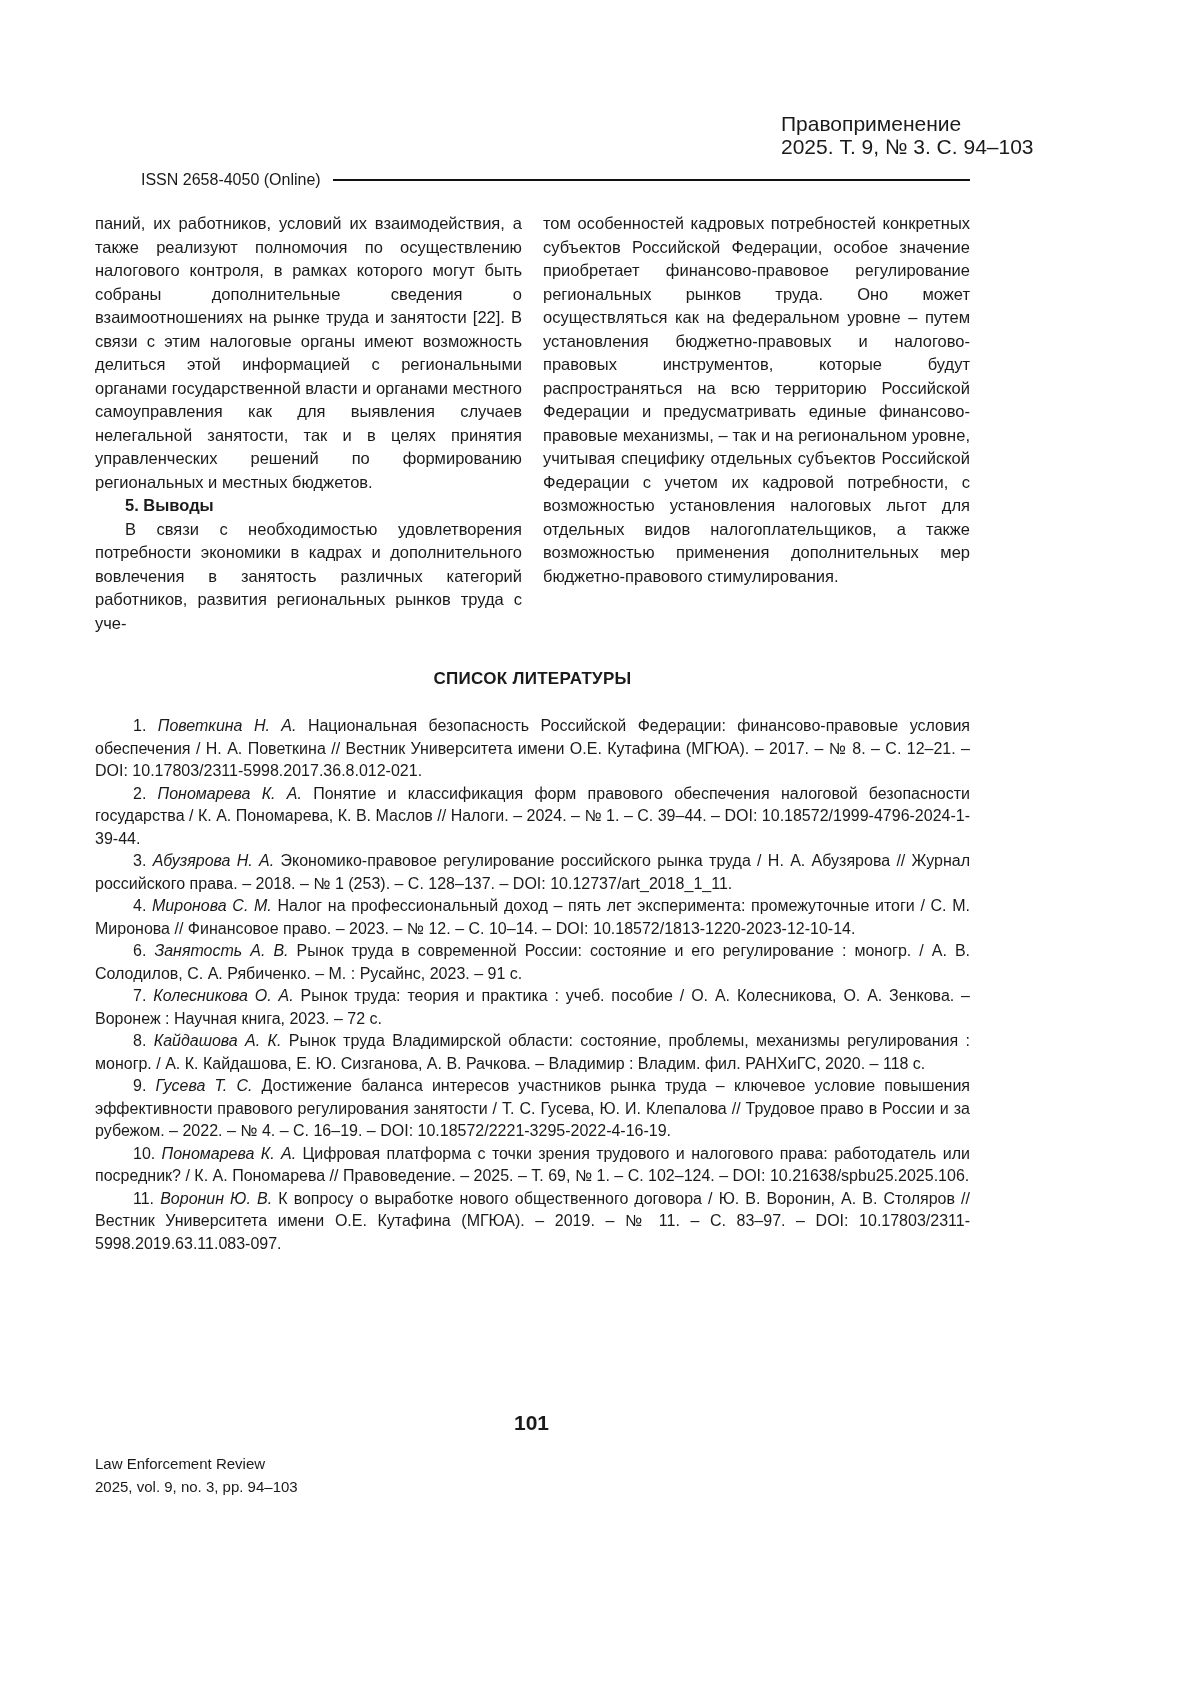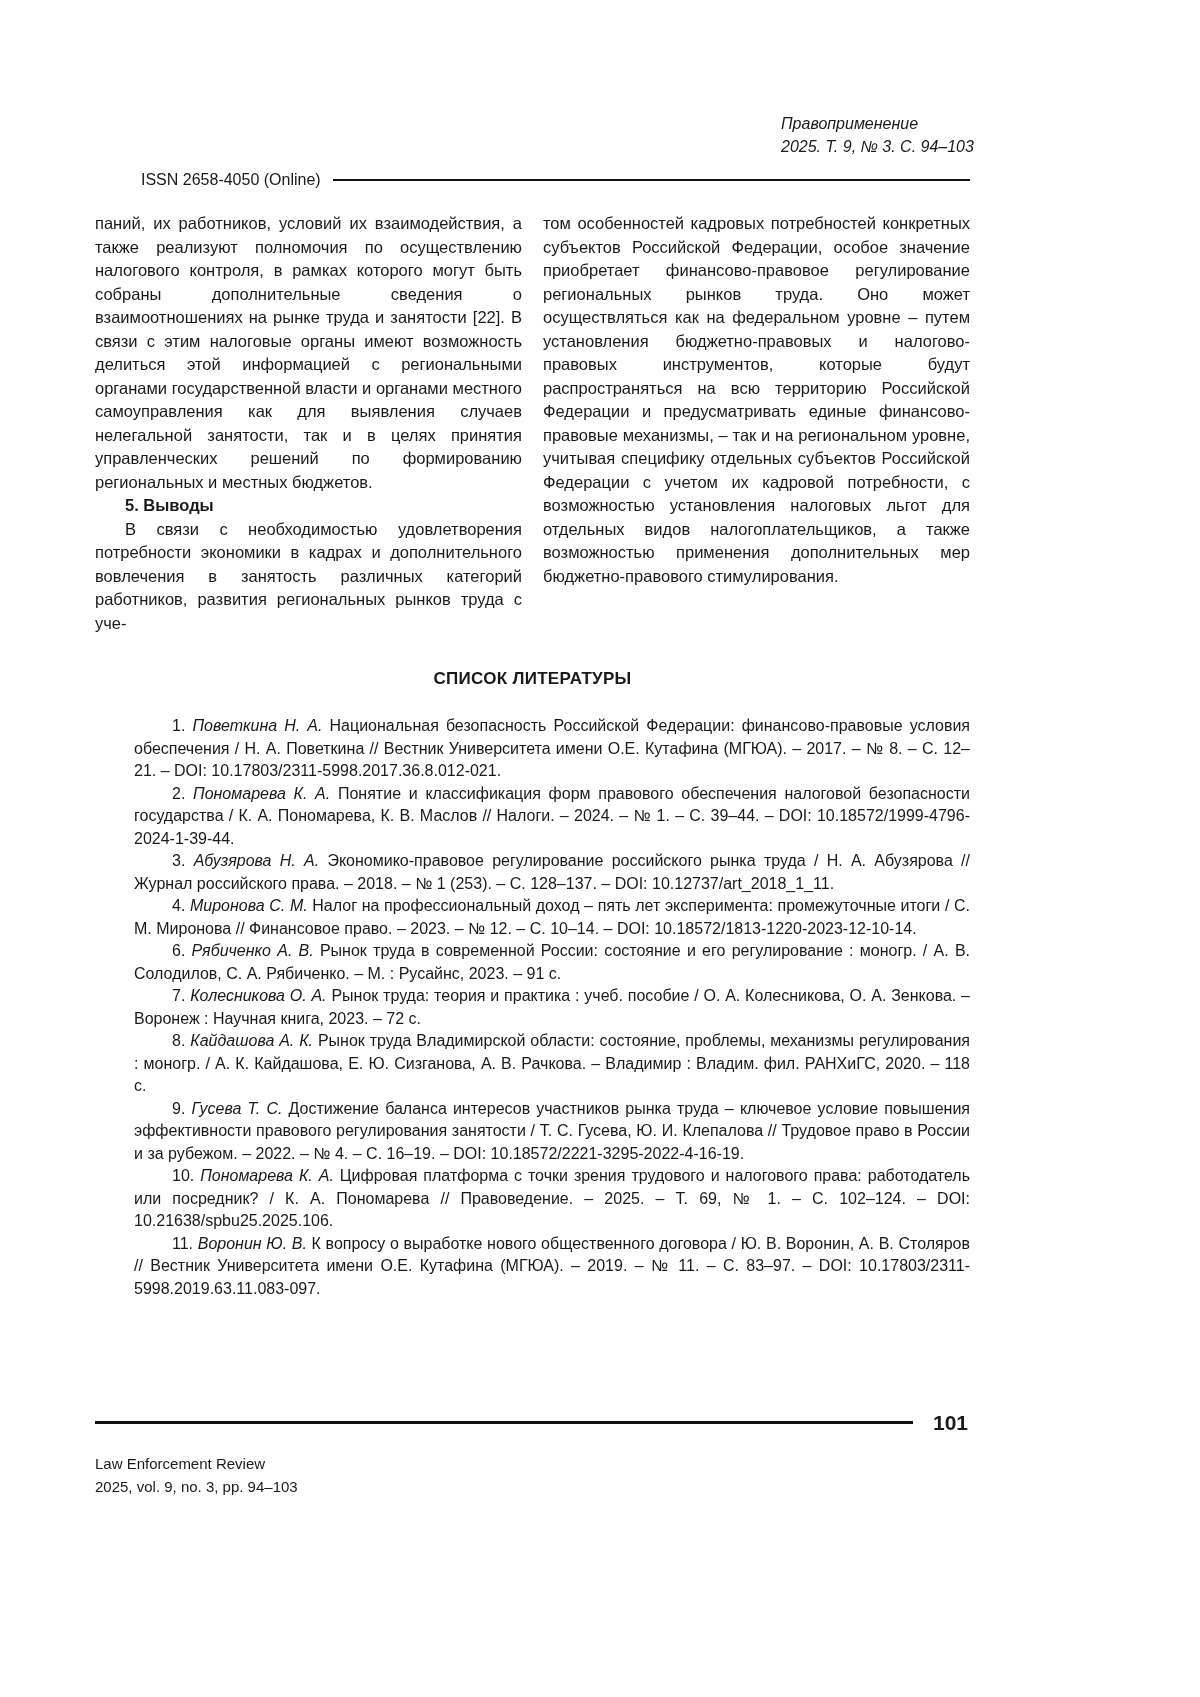--- a/index.html
+++ b/index.html
@@ -21,10 +21,9 @@
   
   .header-meta {
     padding-left: 686px;
-    font-size: 16px;
+    font-size: 21px;
     line-height: 23px;
     white-space: nowrap;
-    font-style: italic;
   }
   .issn-row {
     display: flex;

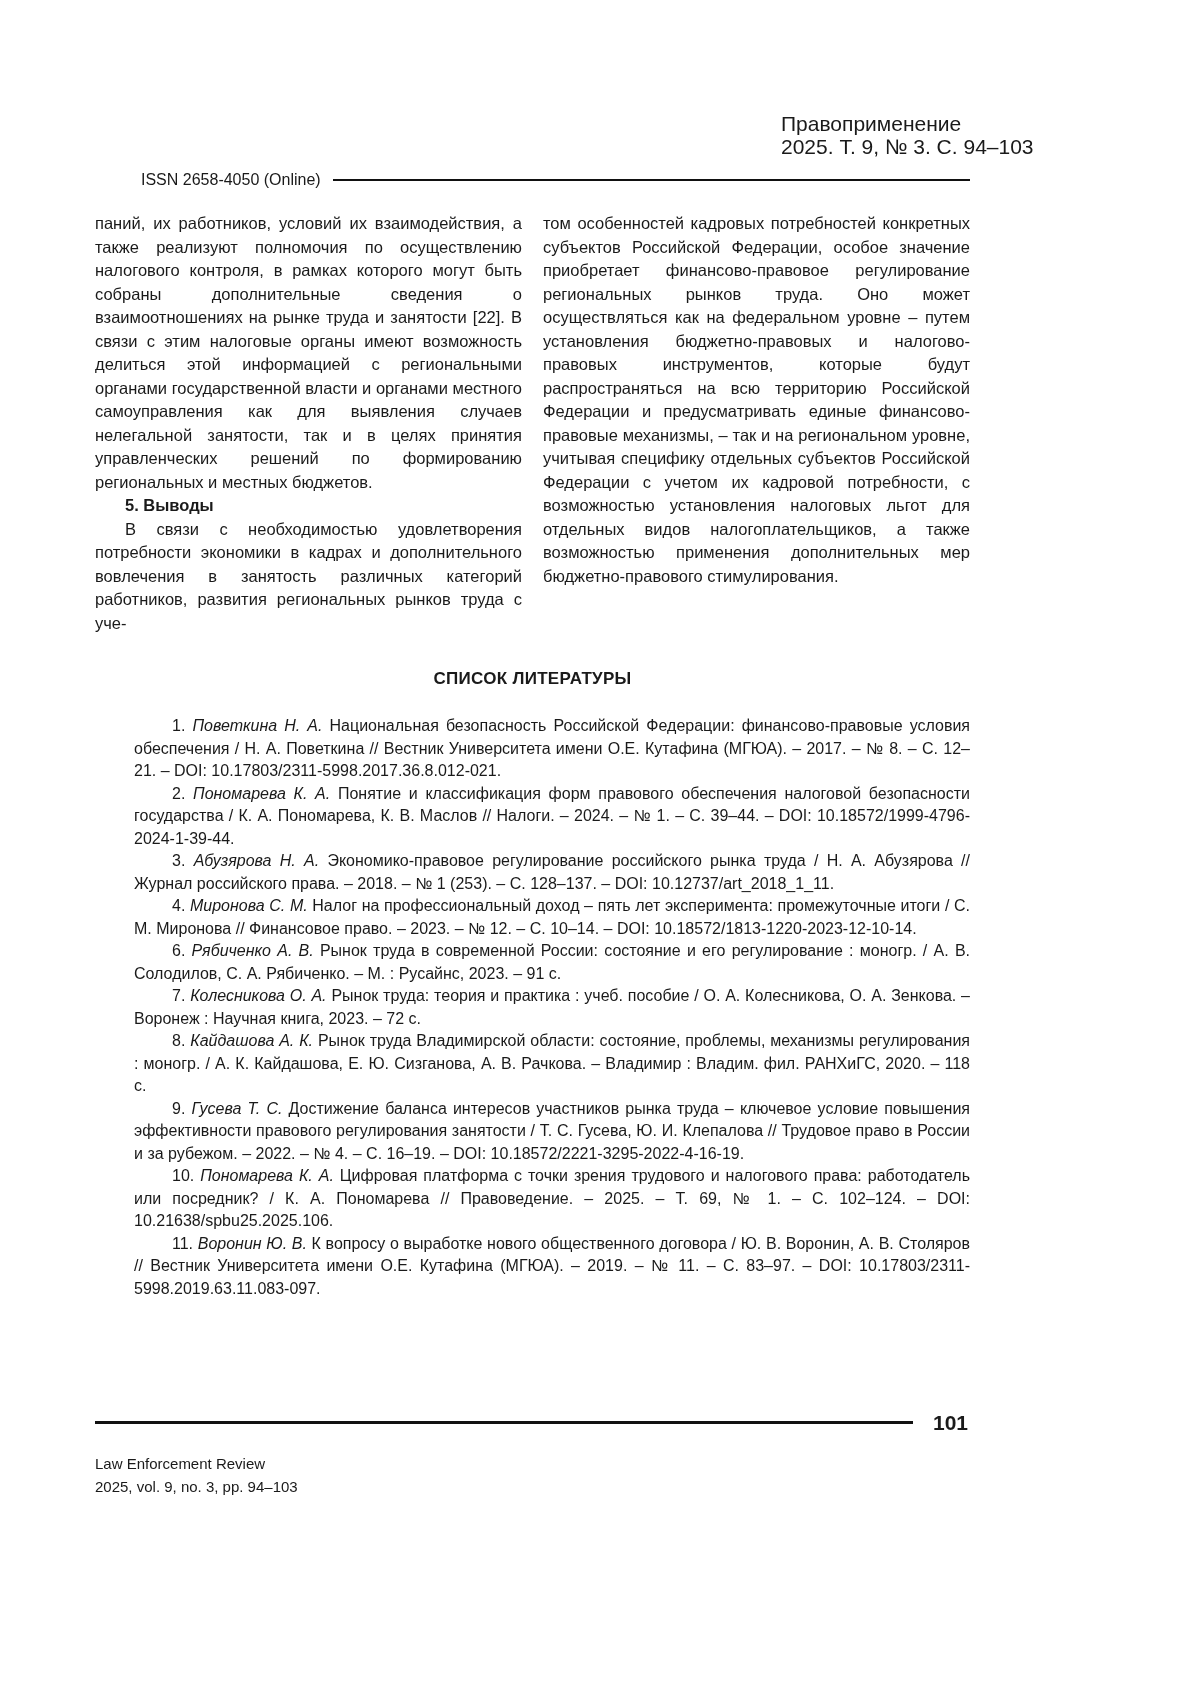--- a/index.html
+++ b/index.html
@@ -66,7 +66,7 @@
     line-height: 22.5px;
     text-align: justify;
   }
-  .ref-item { text-indent: 38px; margin-left: 39px; }
+  .ref-item { text-indent: 38px; }
   .ref-author { font-style: italic; }
 
   

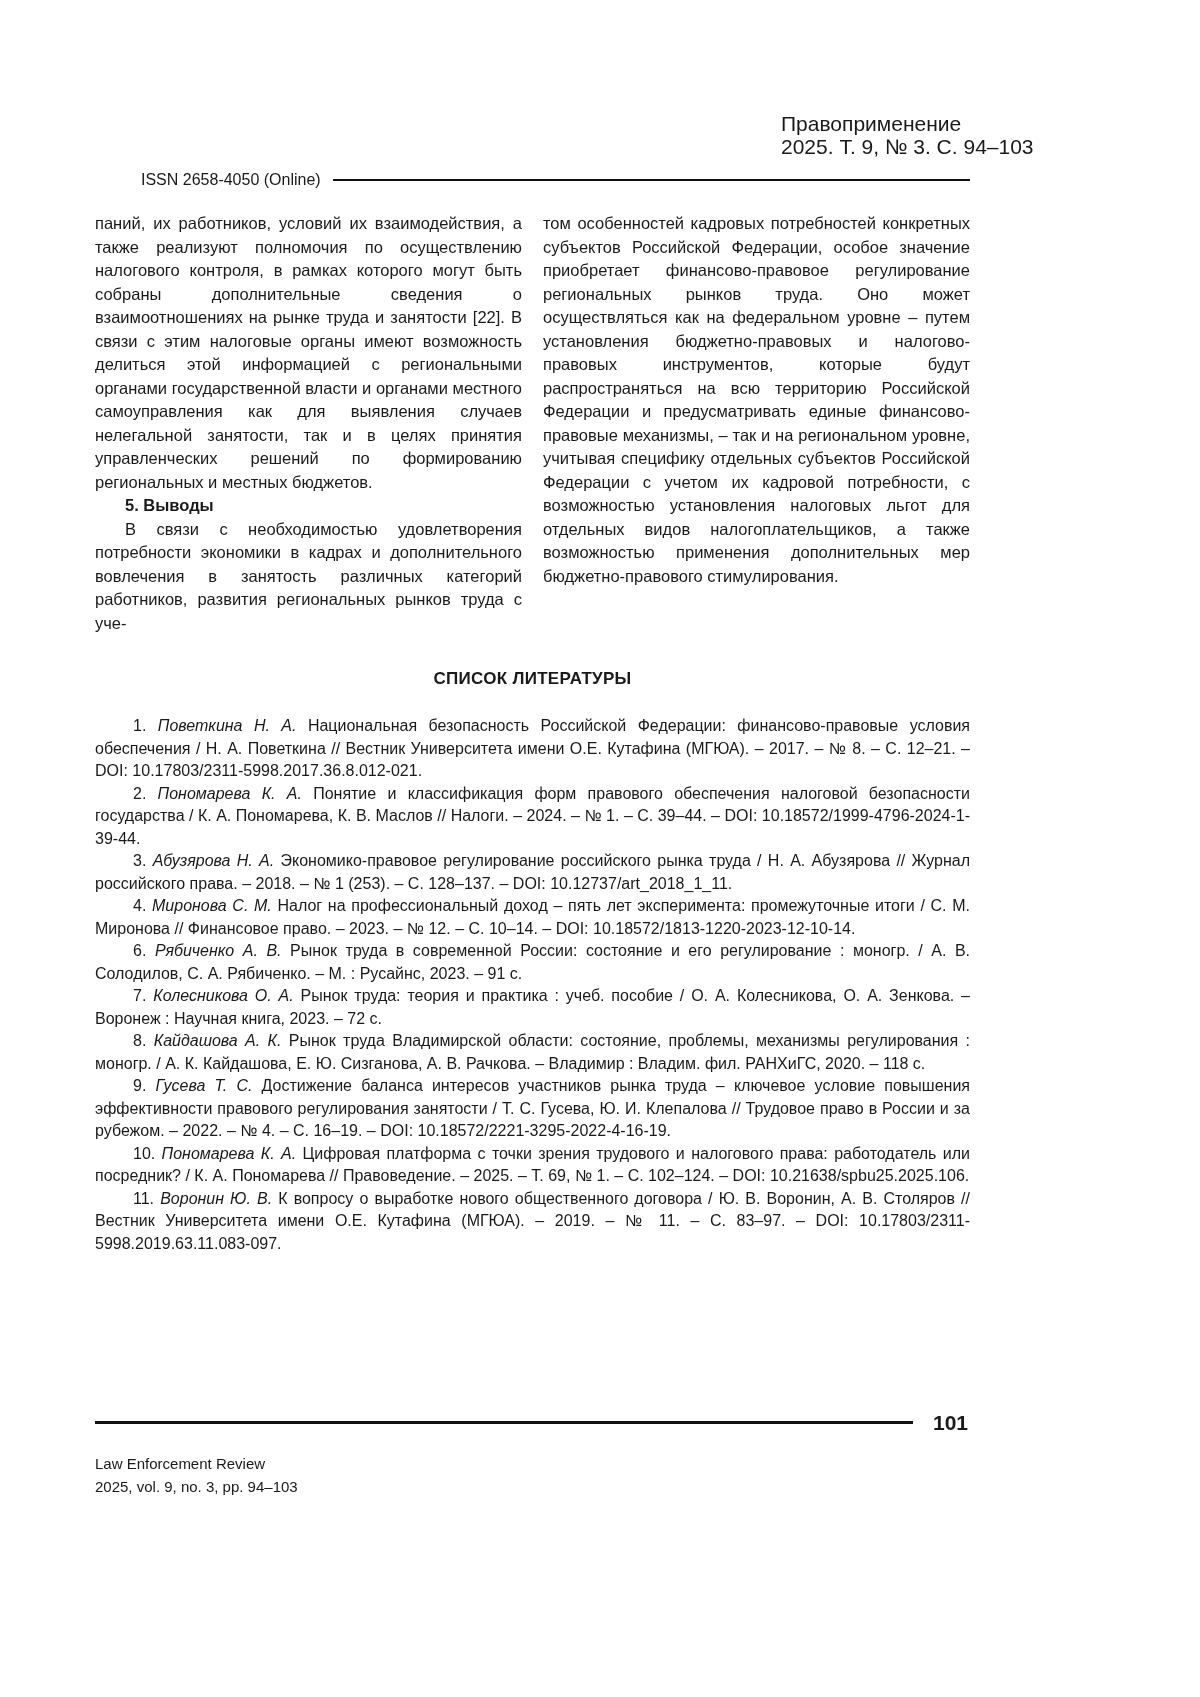--- a/index.html
+++ b/index.html
@@ -132,7 +132,7 @@
       <p class="ref-item"><span class="ref-num">2. </span><span class="ref-author">Пономарева К. А. </span><span class="ref-text">Понятие и классификация форм правового обеспечения налоговой безопасности государства / К. А. Пономарева, К. В. Маслов // Налоги. – 2024. – № 1. – С. 39–44. – DOI: 10.18572/1999-4796-2024-1-39-44.</span></p>
       <p class="ref-item"><span class="ref-num">3. </span><span class="ref-author">Абузярова Н. А. </span><span class="ref-text">Экономико-правовое регулирование российского рынка труда / Н. А. Абузярова // Журнал российского права. – 2018. – № 1 (253). – С. 128–137. – DOI: 10.12737/art_2018_1_11.</span></p>
       <p class="ref-item"><span class="ref-num">4. </span><span class="ref-author">Миронова С. М. </span><span class="ref-text">Налог на профессиональный доход – пять лет эксперимента: промежуточные итоги / С. М. Миронова // Финансовое право. – 2023. – № 12. – С. 10–14. – DOI: 10.18572/1813-1220-2023-12-10-14.</span></p>
-      <p class="ref-item"><span class="ref-num">6. </span><span class="ref-author">Рябиченко А. В. </span><span class="ref-text">Рынок труда в современной России: состояние и его регулирование : моногр. / А. В. Солодилов, С. А. Рябиченко. – М. : Русайнс, 2023. – 91 с.</span></p>
+      <p class="ref-item"><span class="ref-num">6. </span><span class="ref-author">Занятость А. В. </span><span class="ref-text">Рынок труда в современной России: состояние и его регулирование : моногр. / А. В. Солодилов, С. А. Рябиченко. – М. : Русайнс, 2023. – 91 с.</span></p>
       <p class="ref-item"><span class="ref-num">7. </span><span class="ref-author">Колесникова О. А. </span><span class="ref-text">Рынок труда: теория и практика : учеб. пособие / О. А. Колесникова, О. А. Зенкова. – Воронеж : Научная книга, 2023. – 72 с.</span></p>
       <p class="ref-item"><span class="ref-num">8. </span><span class="ref-author">Кайдашова А. К. </span><span class="ref-text">Рынок труда Владимирской области: состояние, проблемы, механизмы регулирования : моногр. / А. К. Кайдашова, Е. Ю. Сизганова, А. В. Рачкова. – Владимир : Владим. фил. РАНХиГС, 2020. – 118 с.</span></p>
       <p class="ref-item"><span class="ref-num">9. </span><span class="ref-author">Гусева Т. С. </span><span class="ref-text">Достижение баланса интересов участников рынка труда – ключевое условие повышения эффективности правового регулирования занятости / Т. С. Гусева, Ю. И. Клепалова // Трудовое право в России и за рубежом. – 2022. – № 4. – С. 16–19. – DOI: 10.18572/2221-3295-2022-4-16-19.</span></p>

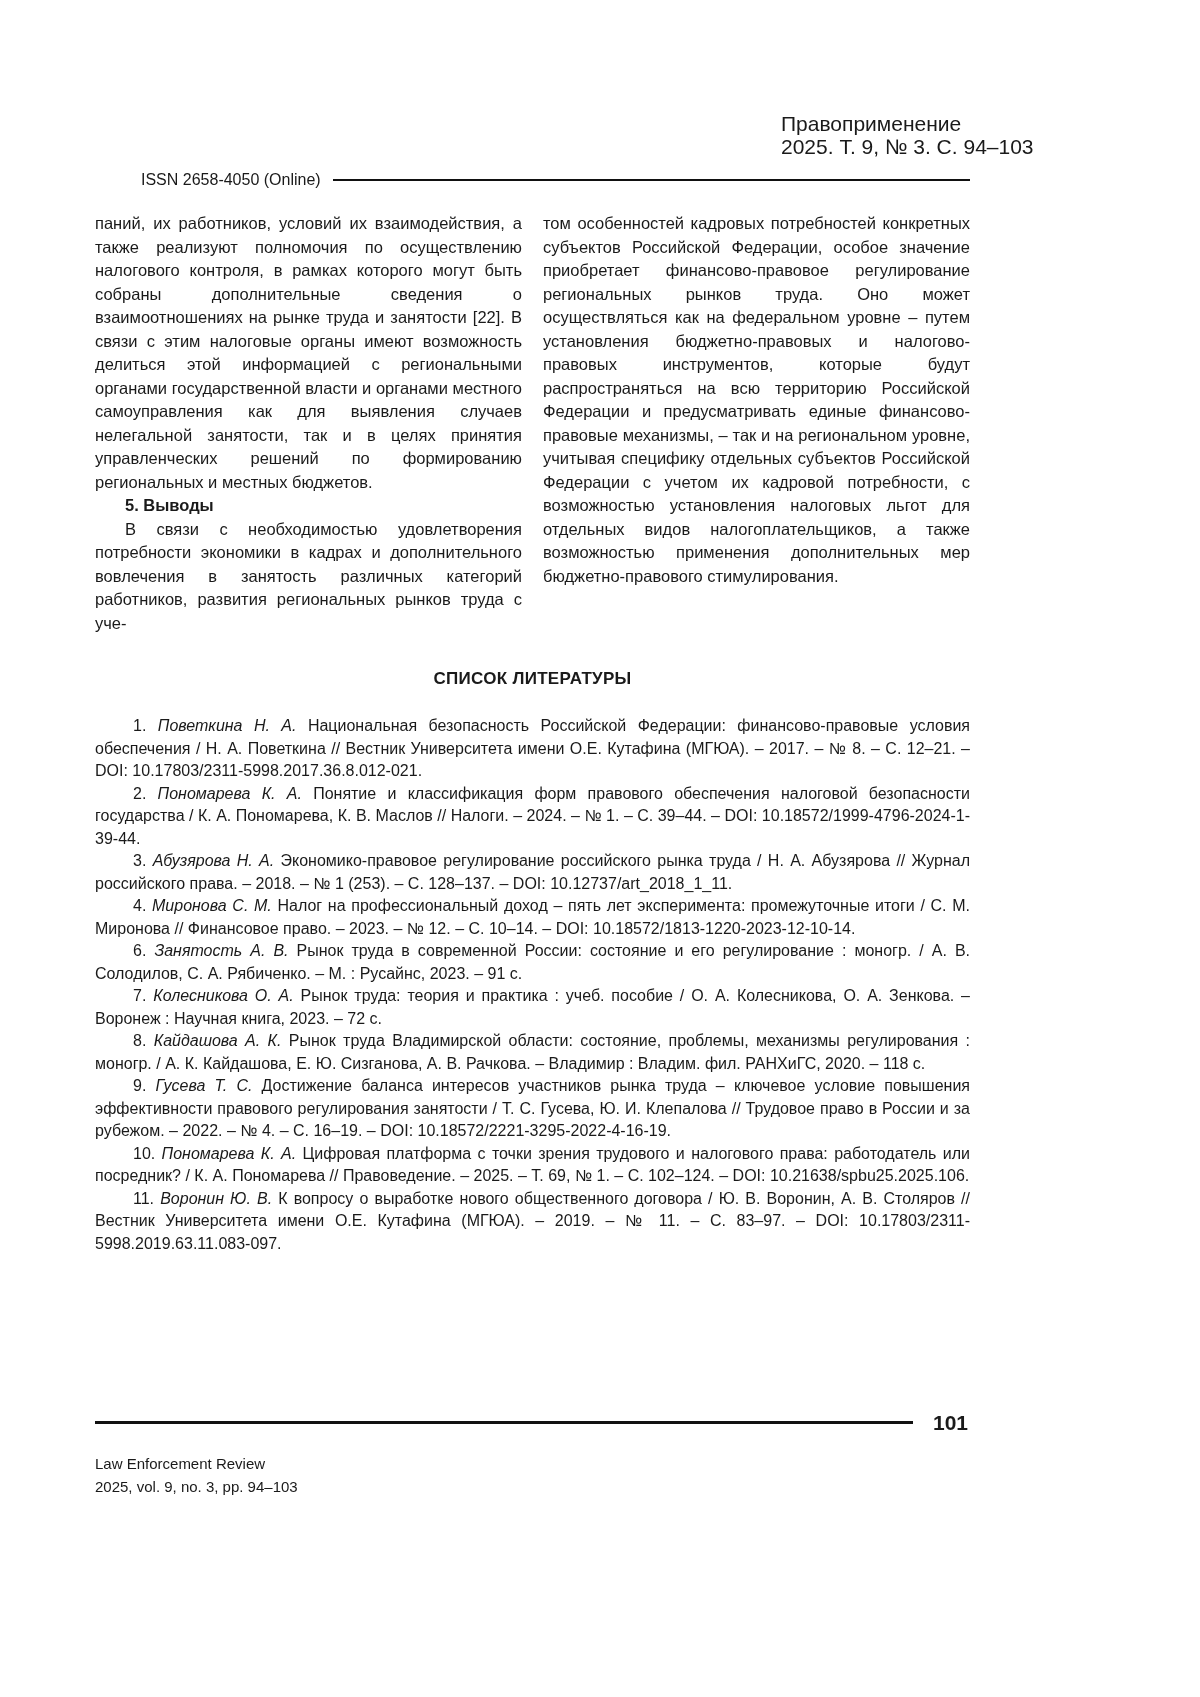--- a/index.html
+++ b/index.html
@@ -77,6 +77,7 @@
     top: 1412px;
     display: flex;
     align-items: center;
+    flex-direction: column;
   }
   .bottom-row .rule {
     flex: 1;

